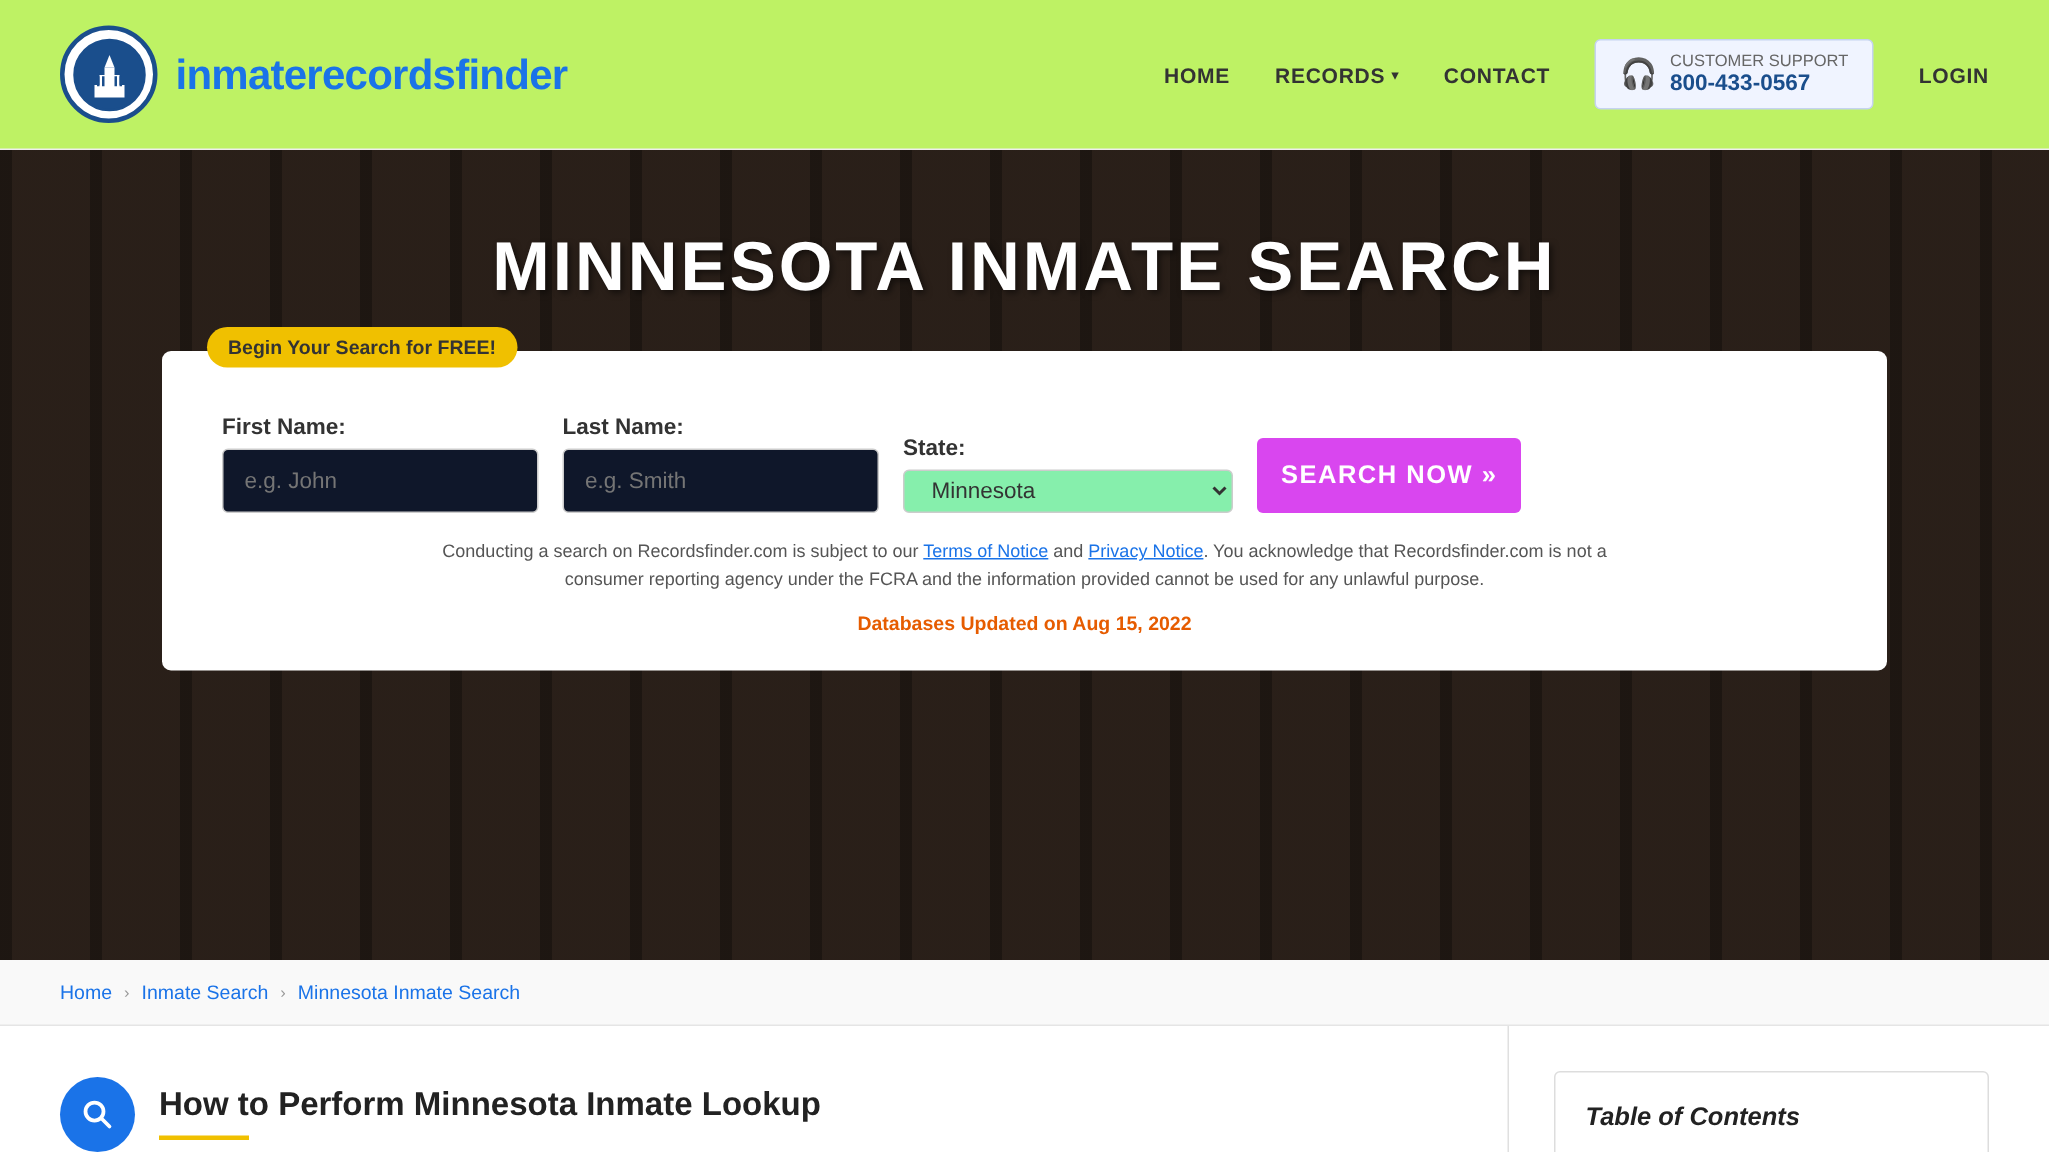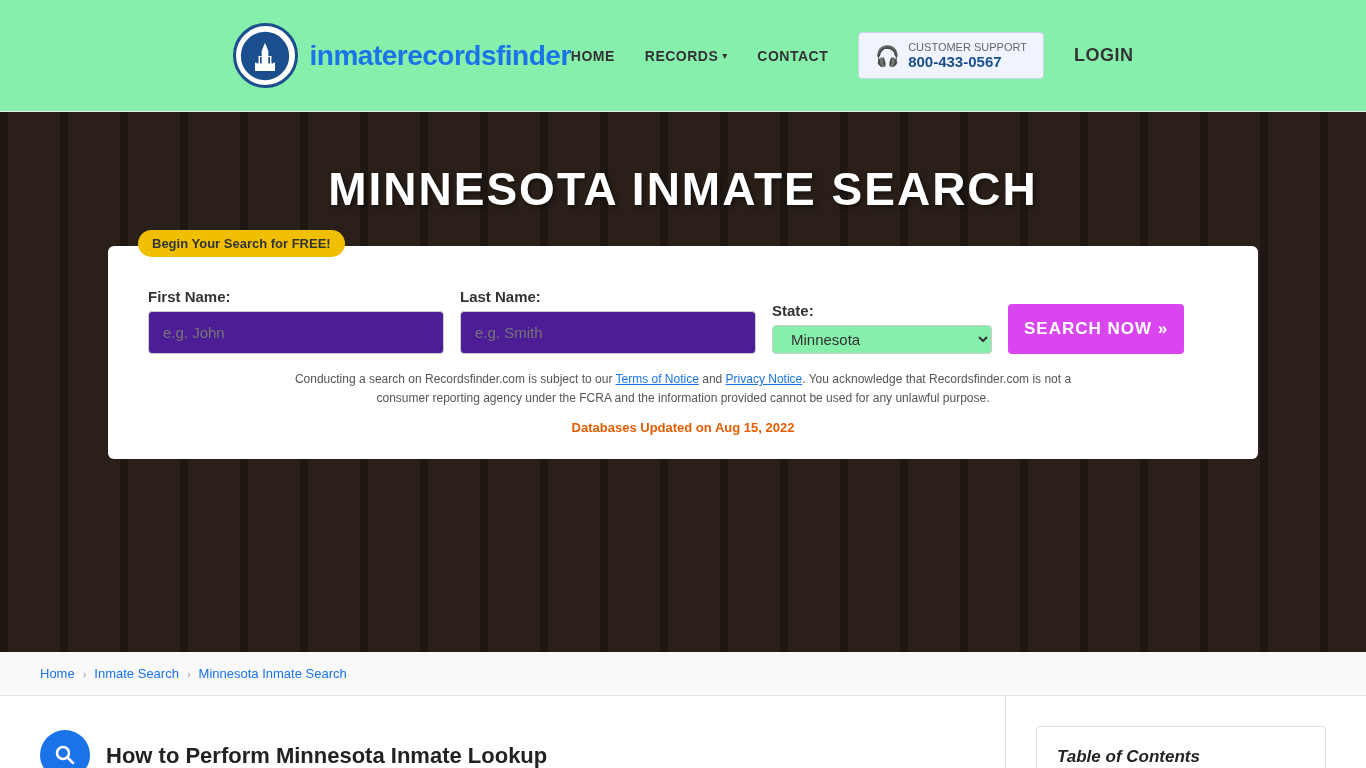--- a/index.html
+++ b/index.html
@@ -9,11 +9,11 @@
     .header {
       display: flex;
       align-items: center;
-      justify-content: center;
+      justify-content: space-between;
       padding: 10px 40px;
-      background: #86efac;
+      background: #bef264;
       border-bottom: 1px solid #eee;
-      height: 112px;
+      height: 100px;
     }
     .logo-area {
       display: flex;

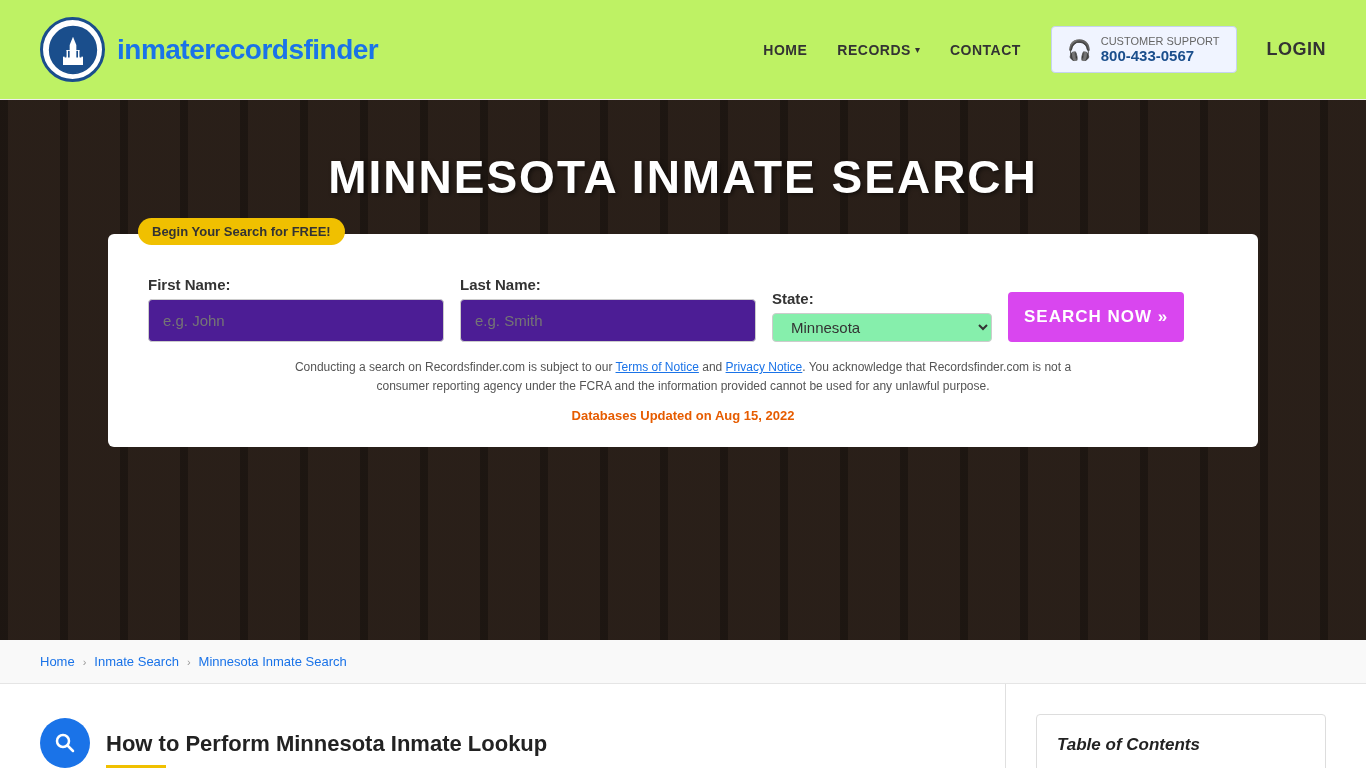--- a/index.html
+++ b/index.html
@@ -92,7 +92,7 @@
       color: #1a4e8c;
     }
     .login-btn {
-      font-size: 18px;
+      font-size: 14px;
       font-weight: 700;
       color: #333;
       text-transform: uppercase;

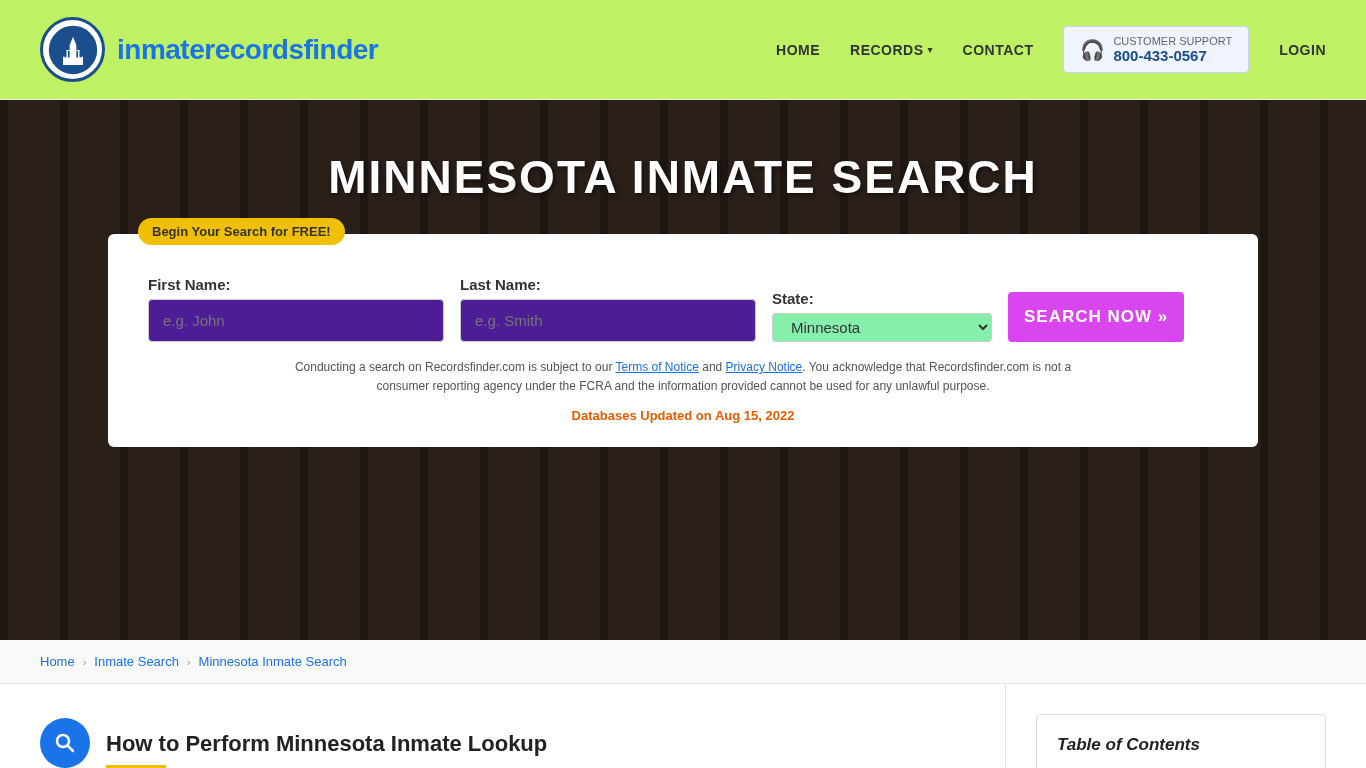--- a/index.html
+++ b/index.html
@@ -191,9 +191,9 @@
       border-radius: 4px;
       padding: 12px 14px;
       font-size: 15px;
-      background: #4c1d95;
+      background: #0f172a;
       color: #999;
-      width: 296px;
+      width: 211px;
       outline: none;
     }
     .form-group select {

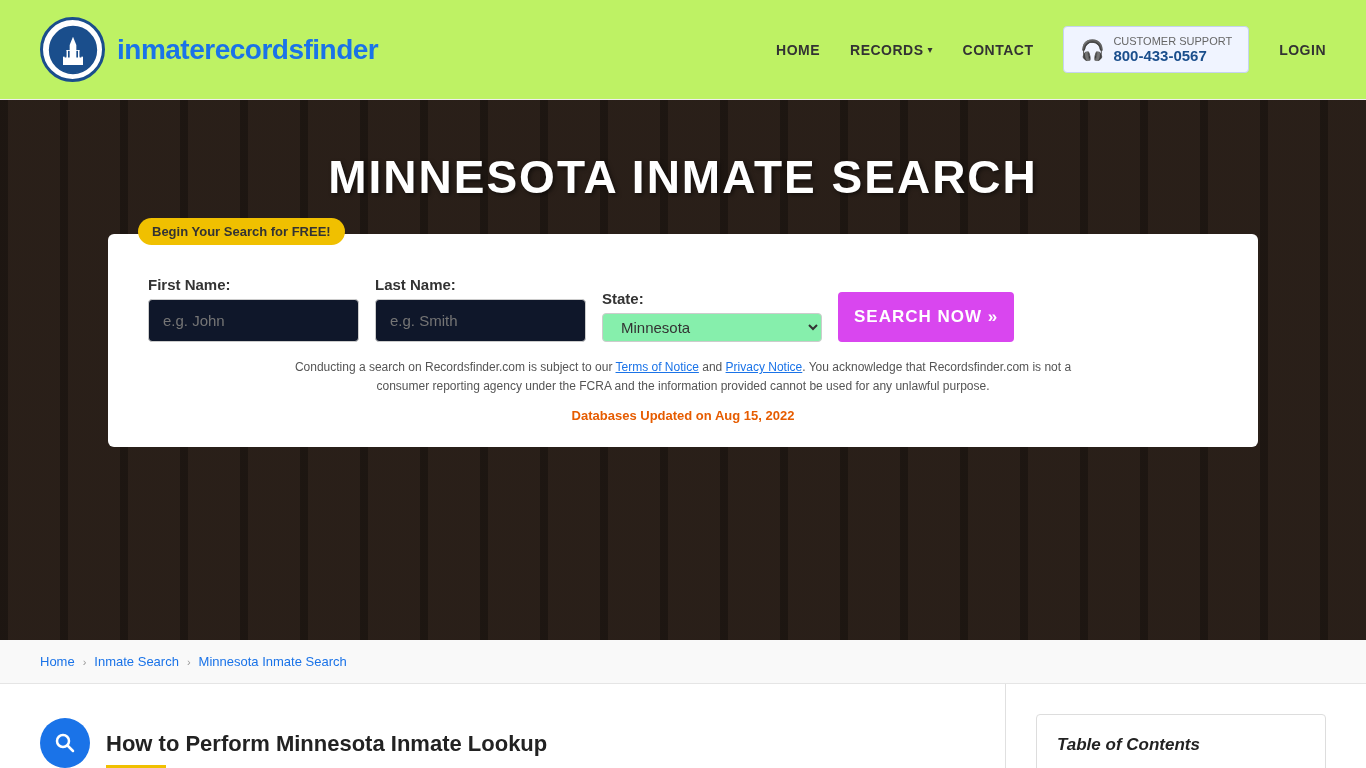--- a/index.html
+++ b/index.html
@@ -286,7 +286,7 @@
 
     .article-header {
       display: flex;
-      align-items: flex-end;
+      align-items: center;
       gap: 16px;
       margin-bottom: 20px;
     }

